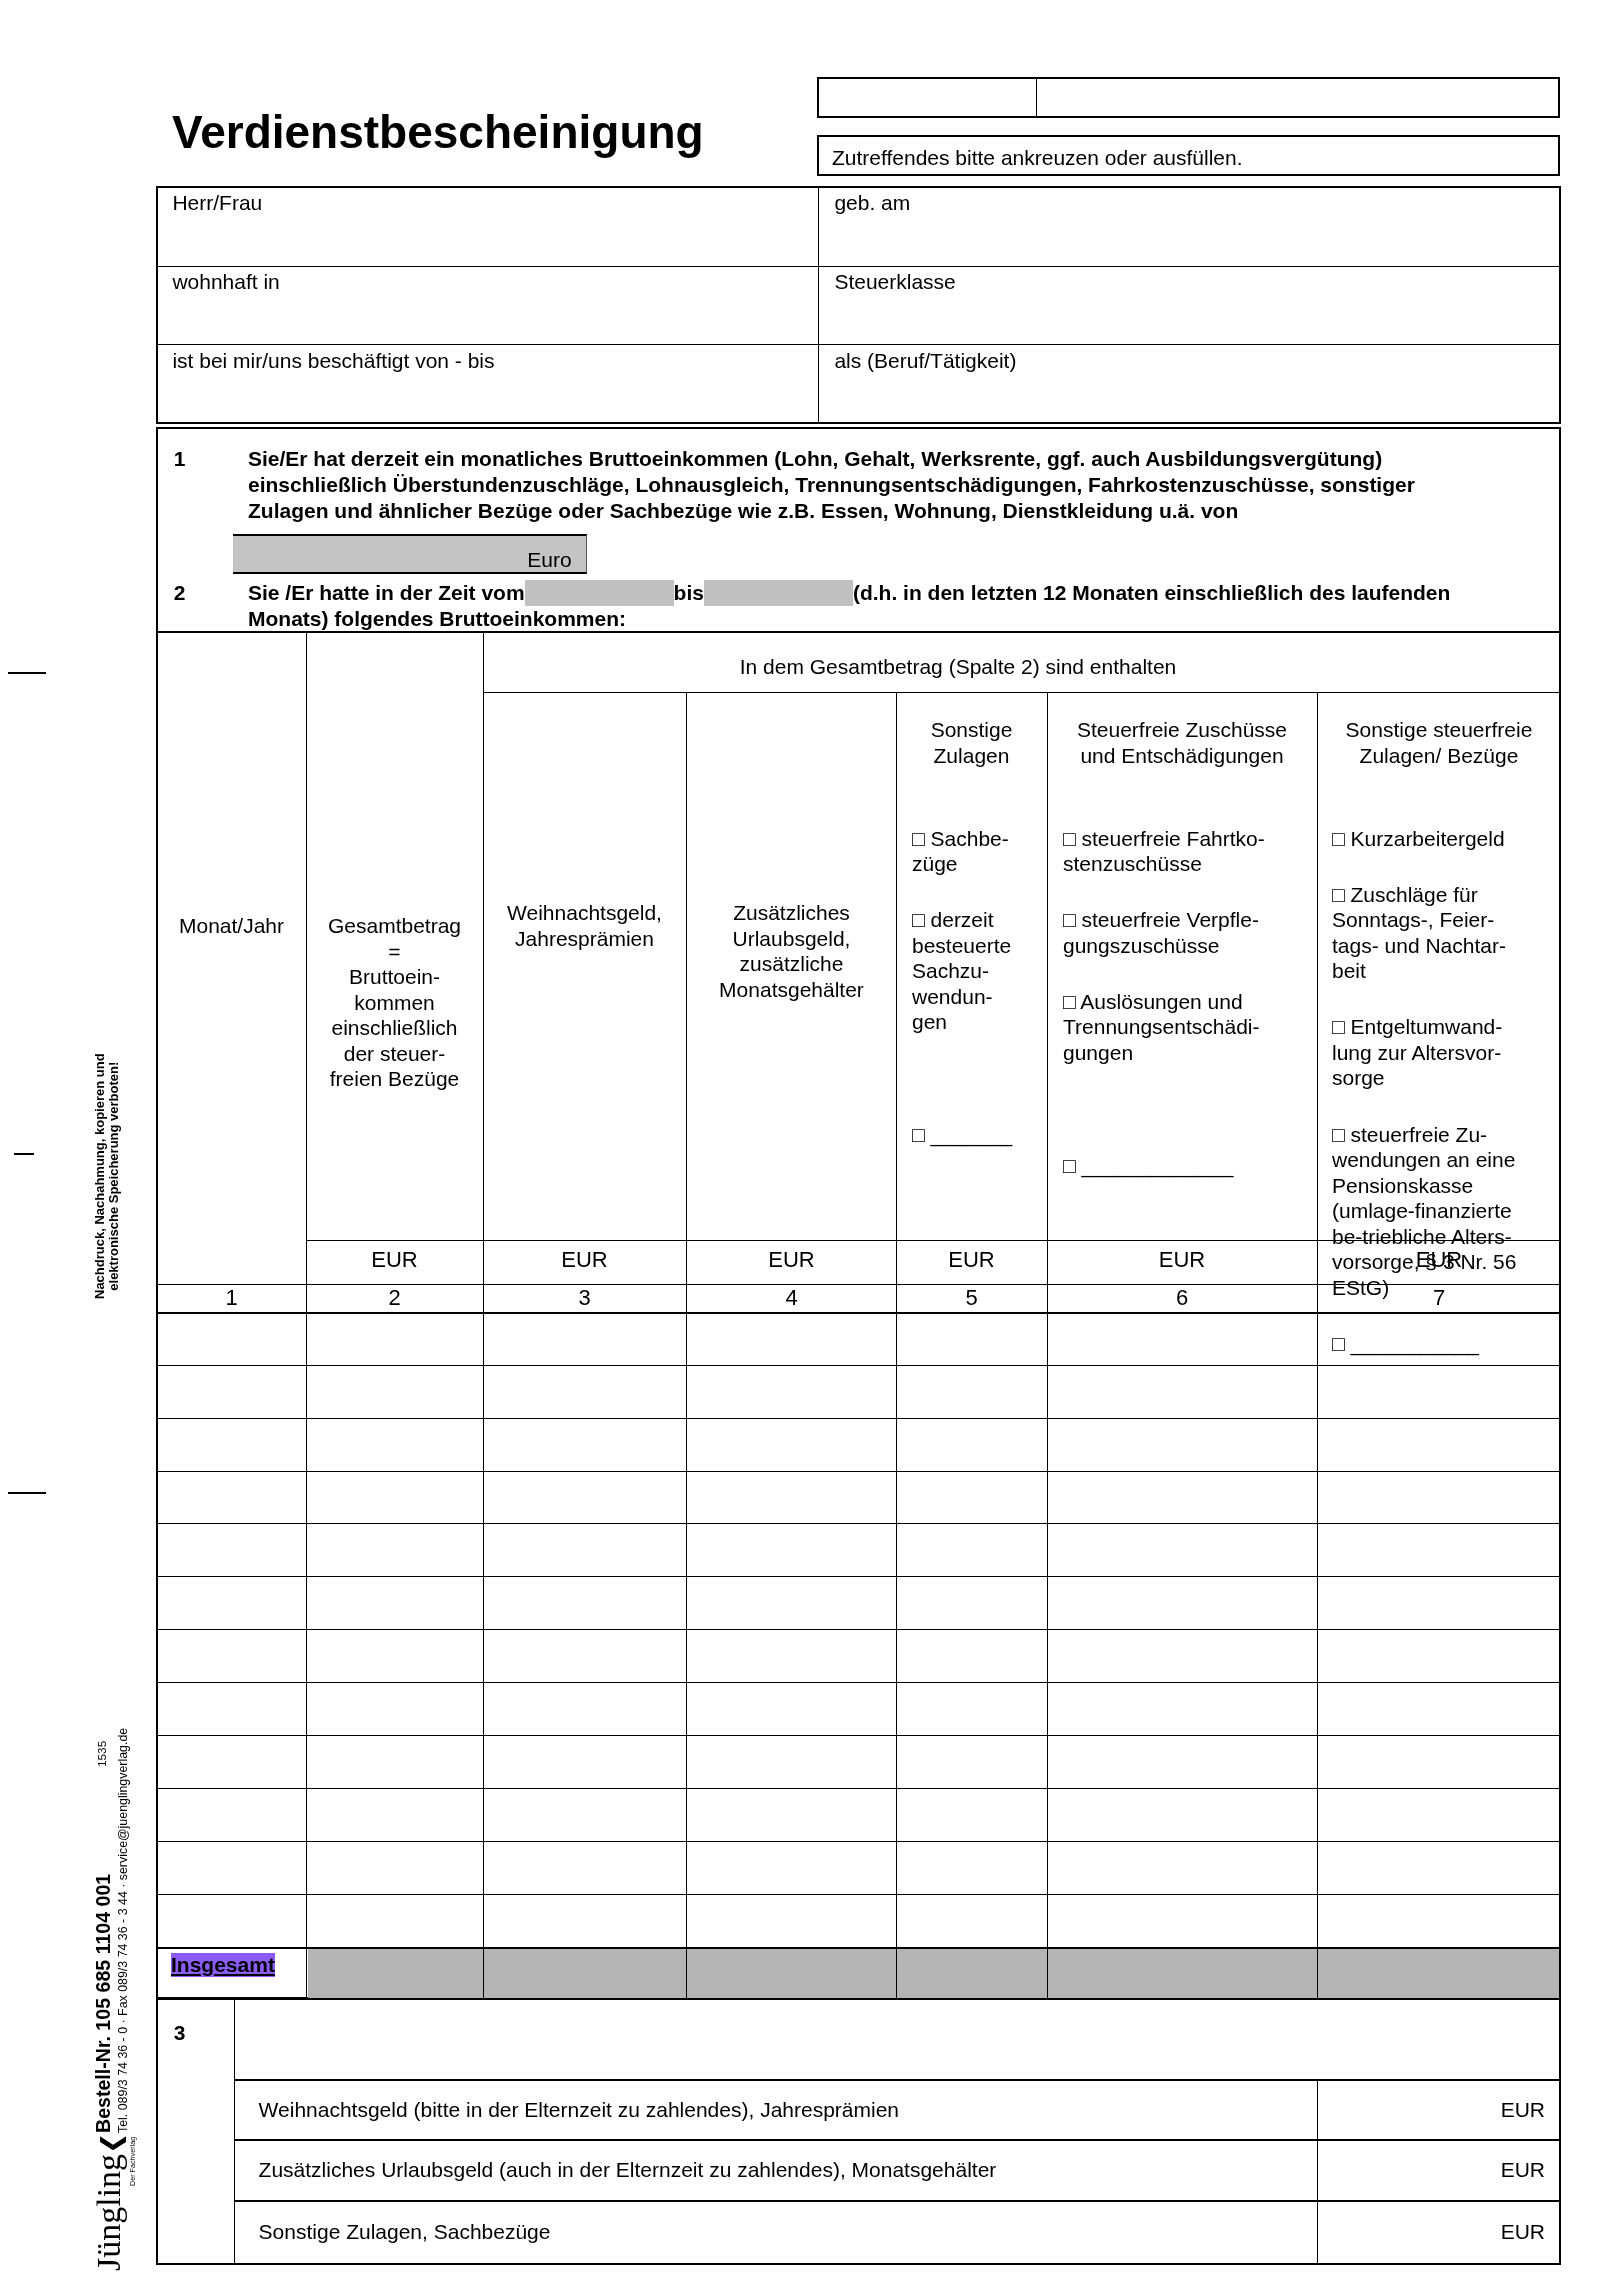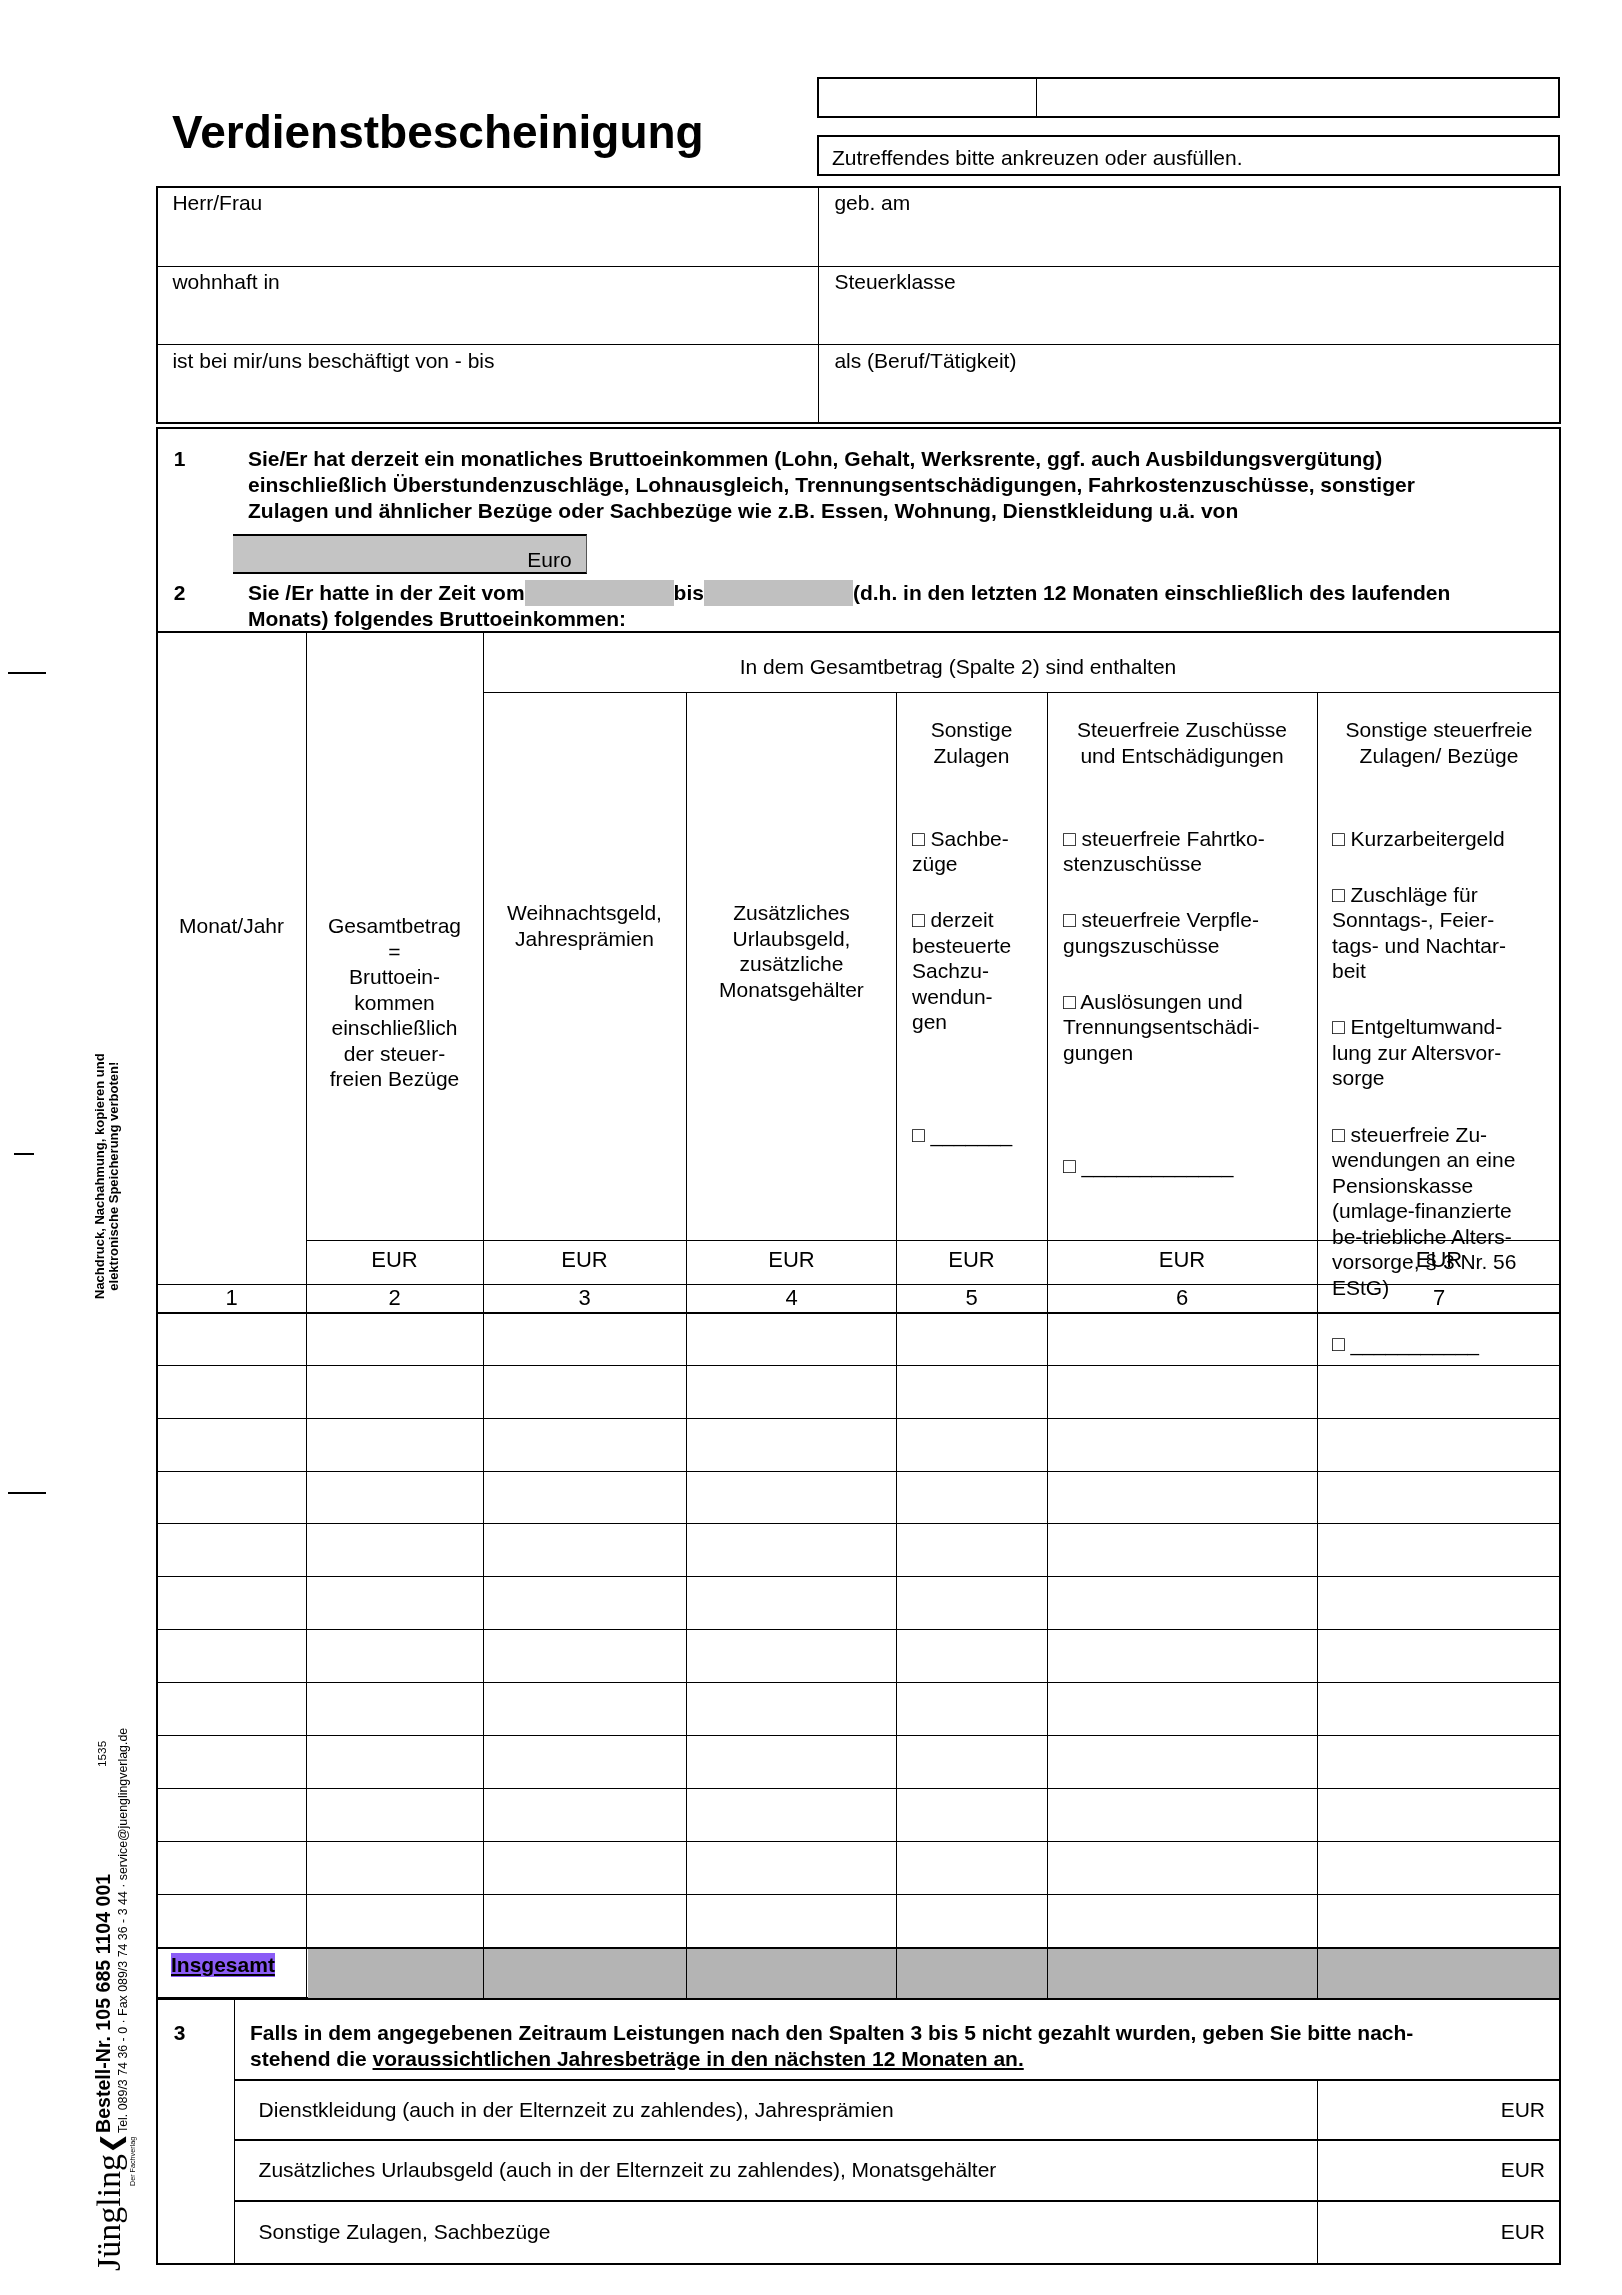--- a/index.html
+++ b/index.html
@@ -288,10 +288,6 @@
   <div class="vline" style="left:1159px;top:79px;height:184px;"></div>
 
   <div class="sec-text" style="left:15.7px;top:19.6px;">3</div>
-  <div class="sec-text" style="left:92px;top:19.6px;white-space:nowrap;">
-    <div>Falls in dem angegebenen Zeitraum Leistungen nach den Spalten 3 bis 5 nicht gezahlt wurden, geben Sie bitte nach-</div>
-    <div><span>stehend die </span><span style="text-decoration:underline;">voraussichtlichen Jahresbeträge in den nächsten 12 Monaten an.</span></div>
-  </div>
 
   <div class="abs" style="left:77px;top:81px;width:1081px;height:58px;">
     <div class="lbl" style="left:23.6px;top:17px;">Dienstkleidung (auch in der Elternzeit zu zahlendes), Jahresprämien</div>

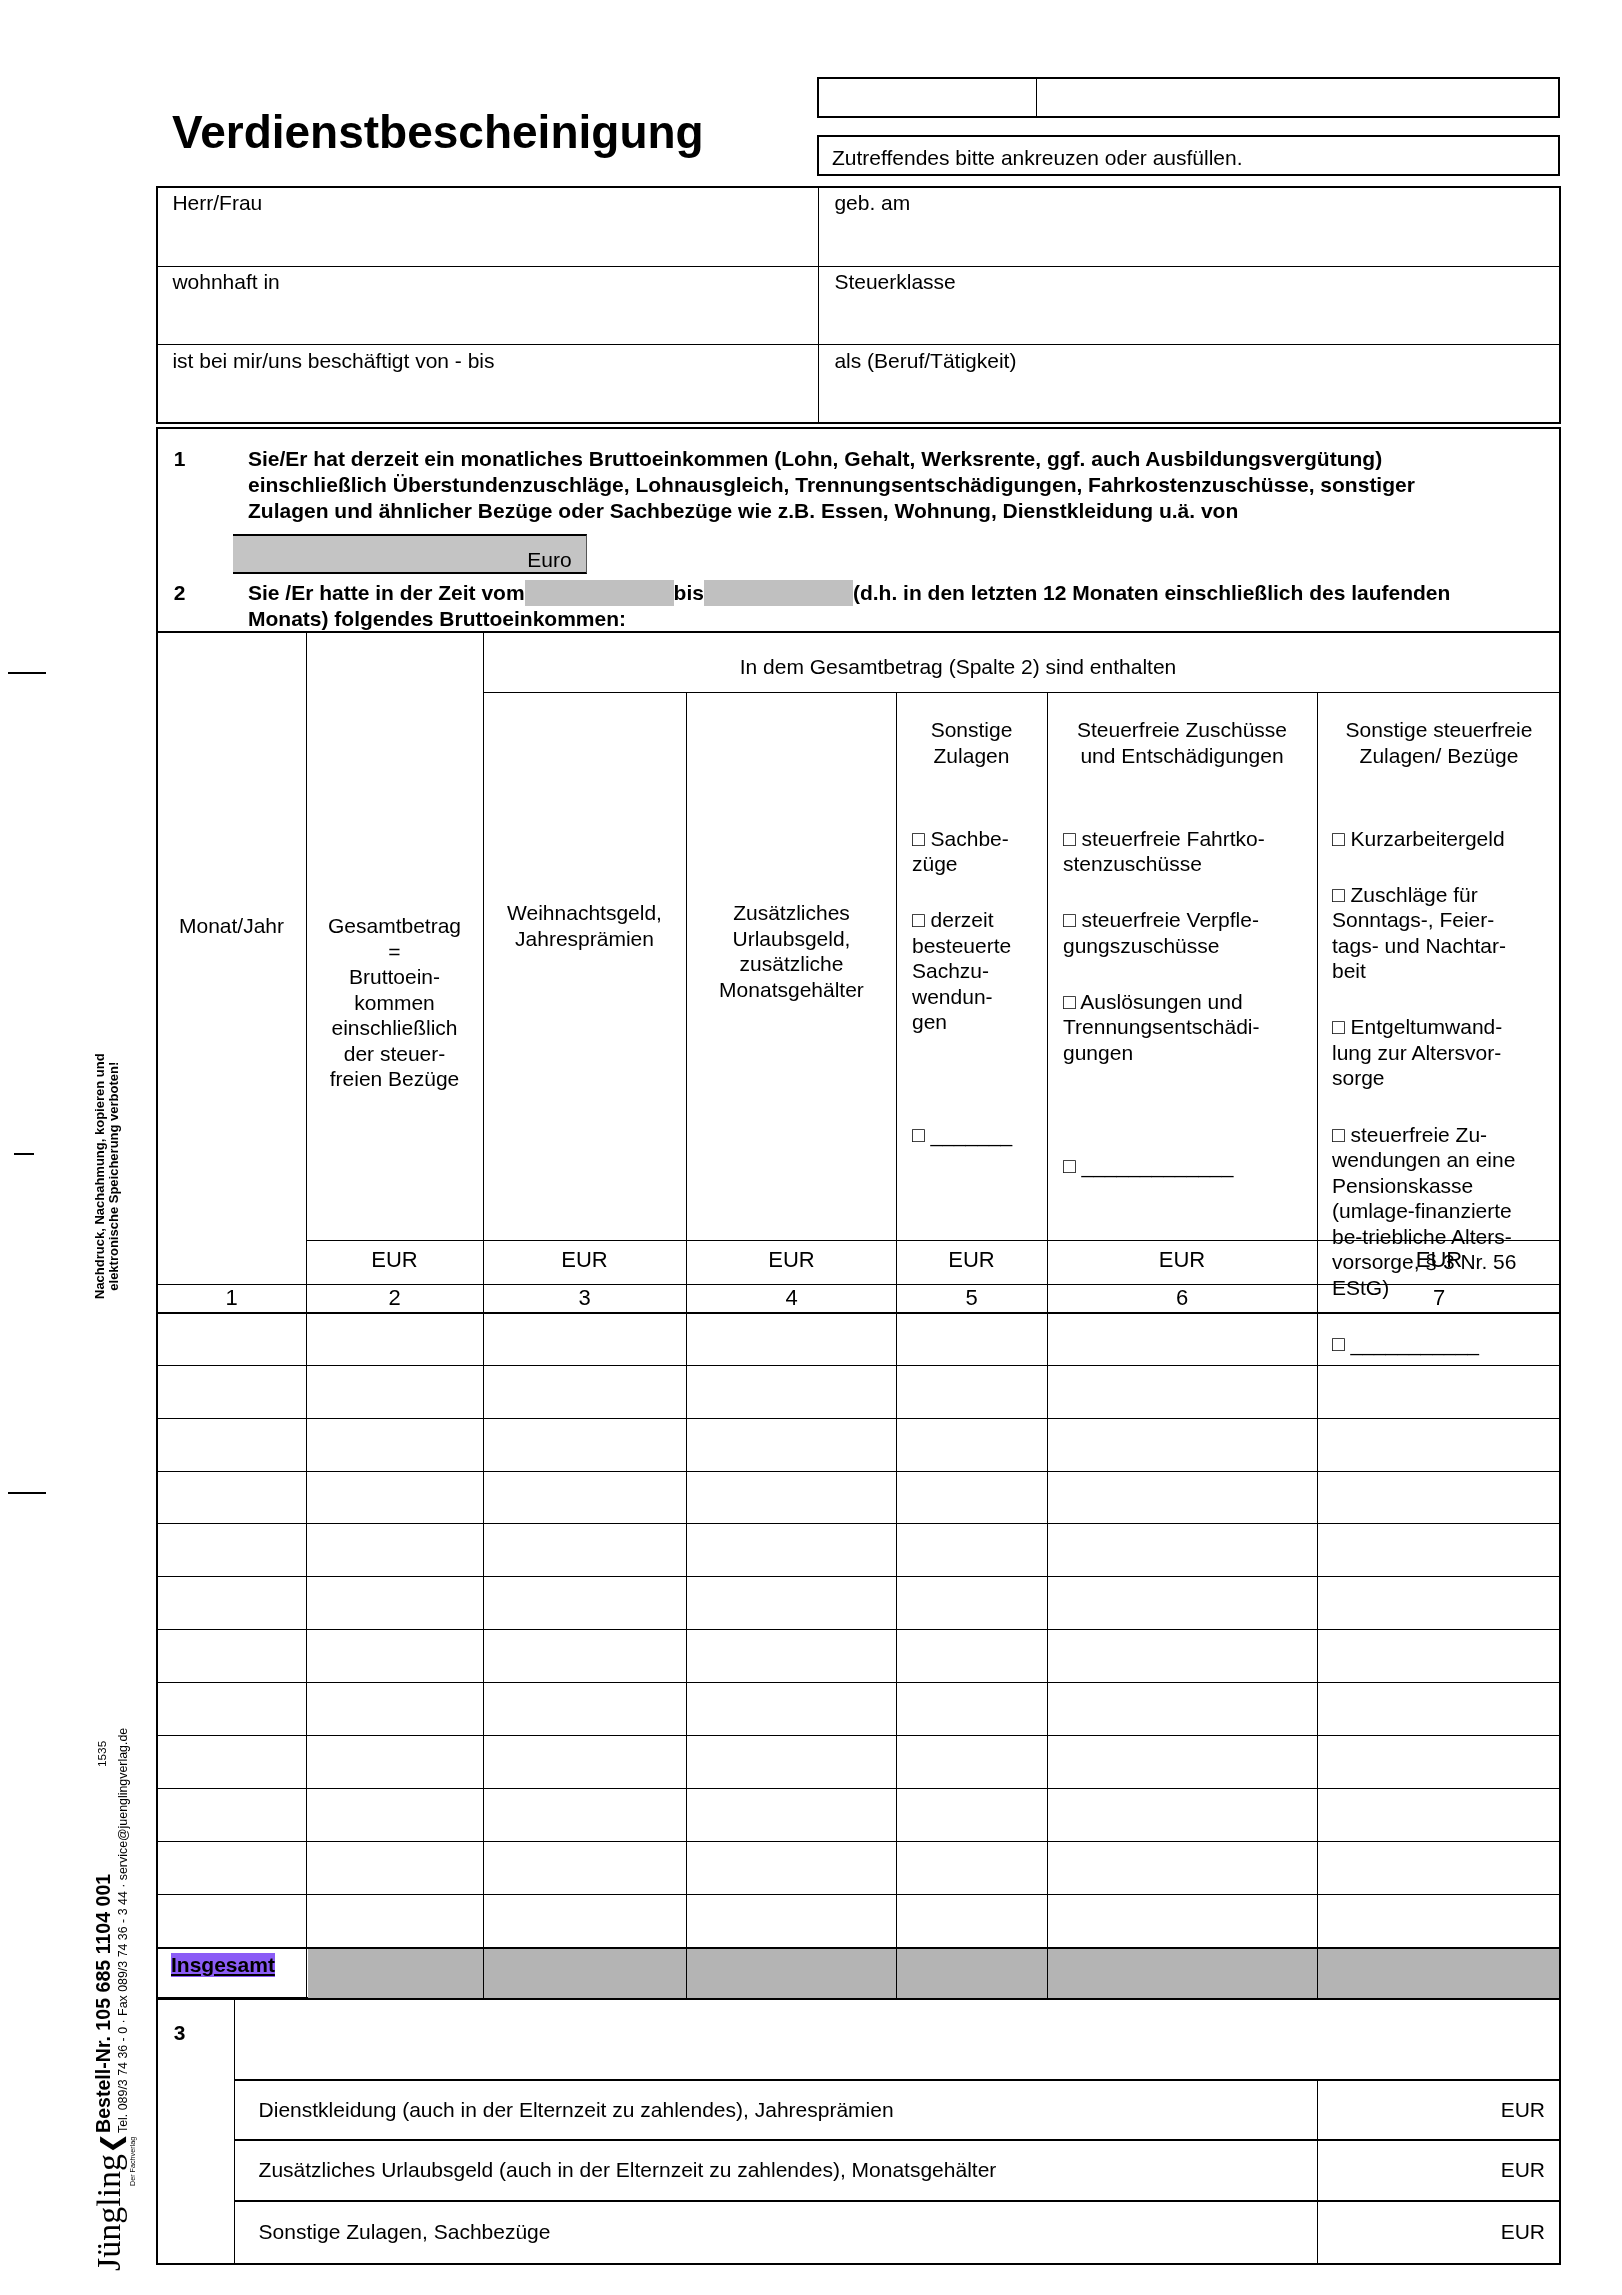--- a/index.html
+++ b/index.html
@@ -290,7 +290,7 @@
   <div class="sec-text" style="left:15.7px;top:19.6px;">3</div>
 
   <div class="abs" style="left:77px;top:81px;width:1081px;height:58px;">
-    <div class="lbl" style="left:23.6px;top:17px;">Dienstkleidung (auch in der Elternzeit zu zahlendes), Jahresprämien</div>
+    <div class="lbl" style="left:23.6px;top:17px;">Weihnachtsgeld (bitte in der Elternzeit zu zahlendes), Jahresprämien</div>
   </div>
   <div class="abs" style="left:1161px;top:81px;width:239px;height:58px;">
     <div class="lbl" style="right:13px;top:17px;">EUR</div>

